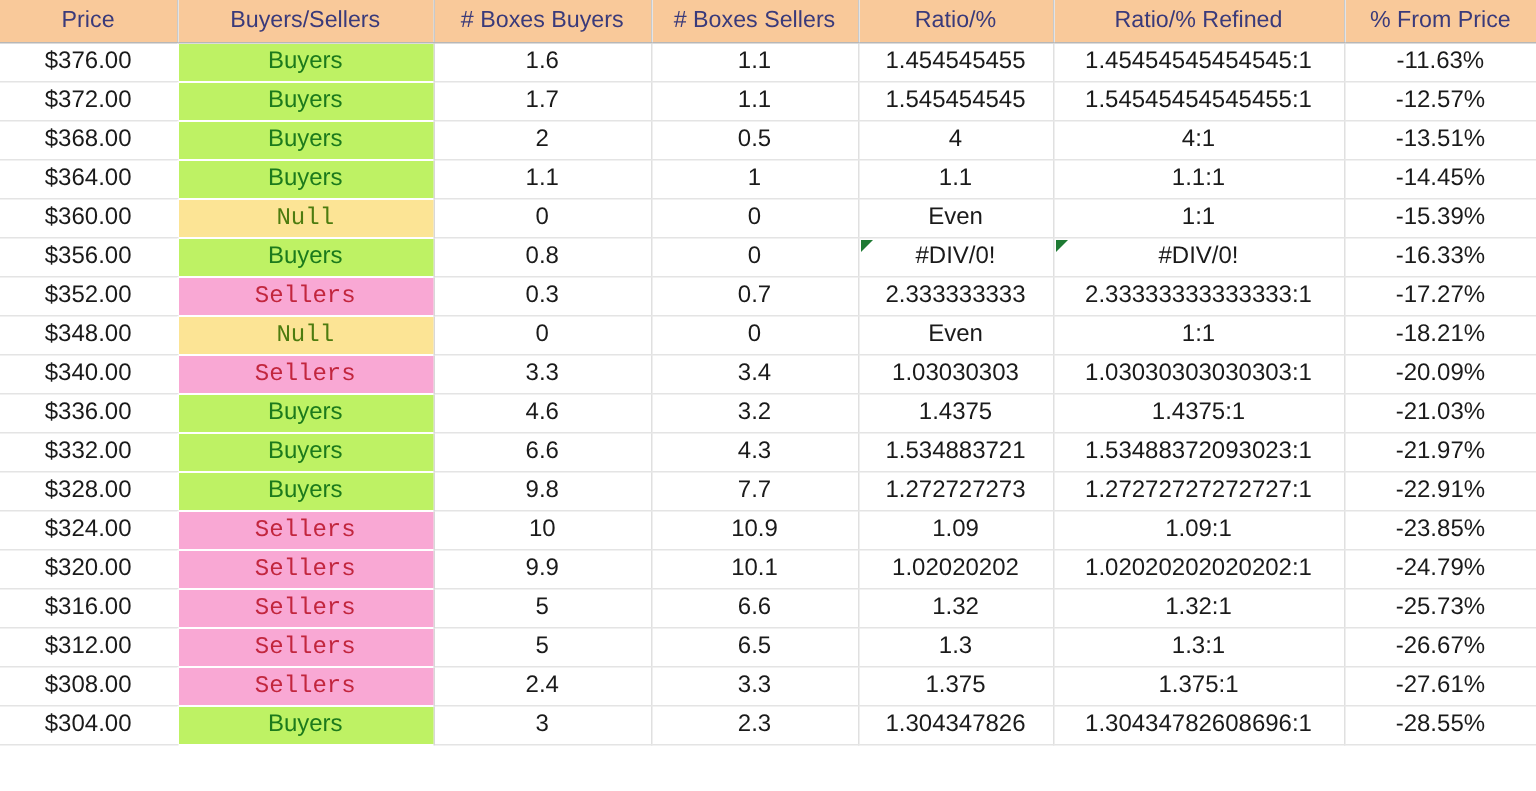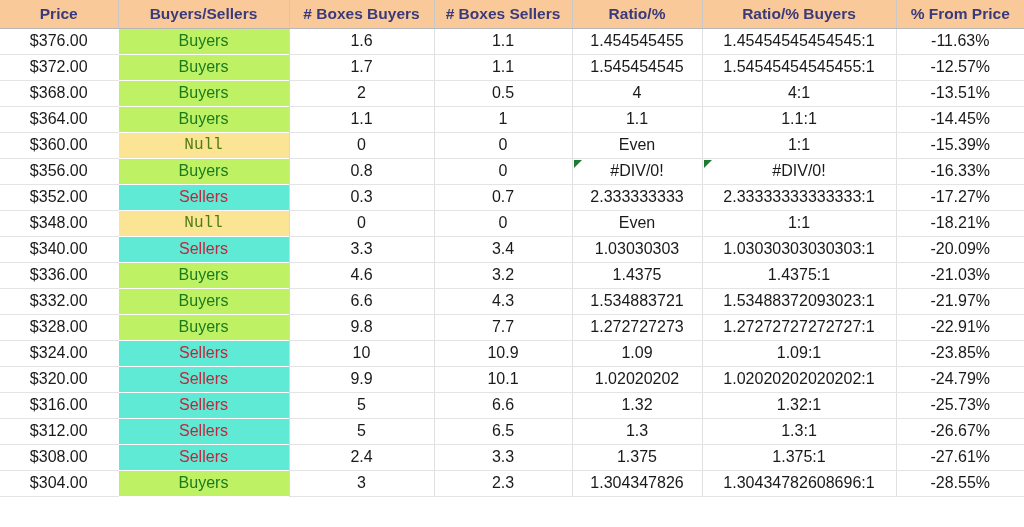--- a/index.html
+++ b/index.html
@@ -35,7 +35,7 @@
     height: 28px;
     background: #f9c99a;
     color: #3a3a7a;
-    font-weight: bold;
+    font-weight: normal;
     font-size: 15.5px;
     text-align: center;
     vertical-align: middle;

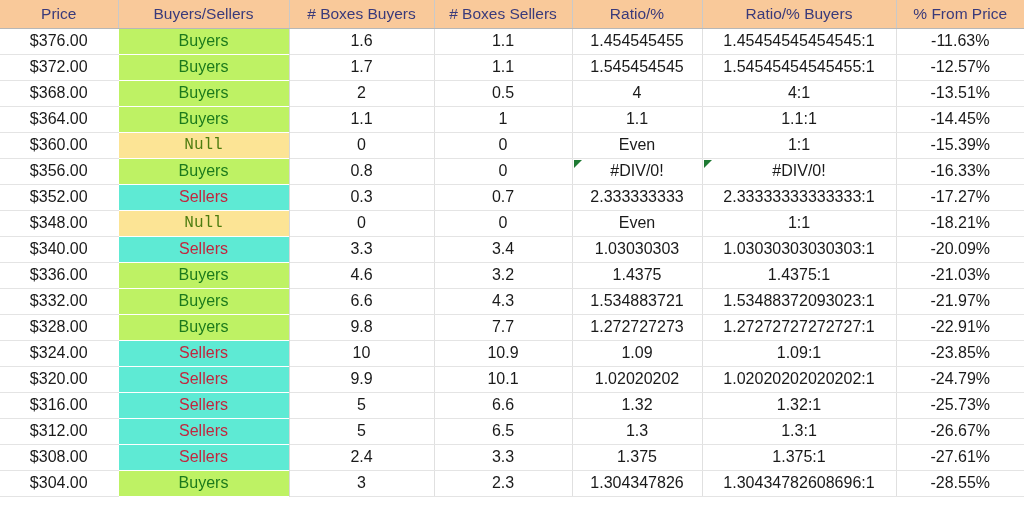--- a/index.html
+++ b/index.html
@@ -105,7 +105,7 @@
         <th># Boxes Buyers</th>
         <th># Boxes Sellers</th>
         <th>Ratio/%</th>
-        <th>Ratio/% Buyers</th>
+        <th>Ratio/% Refined</th>
         <th>% From Price</th>
       </tr>
     </thead>

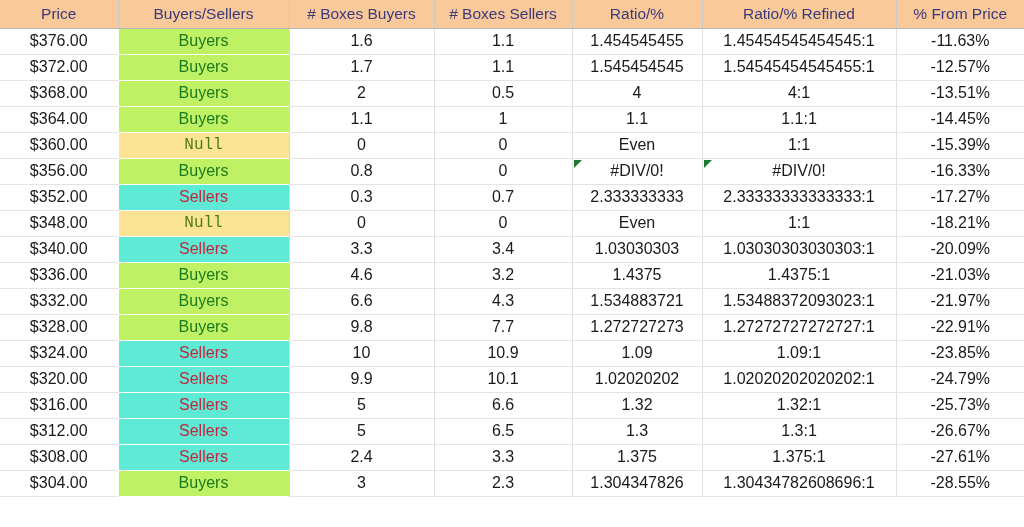--- a/index.html
+++ b/index.html
@@ -66,7 +66,7 @@
 
   
   td.fill-buyers  { background: #bef264; color: #1c7a1c; }
-  td.fill-sellers { background: #5eead4; color: #c2263e; }
+  td.fill-sellers { background: #f9a8d4; color: #c2263e; font-family: Liberation Mono, monospace; }
   td.fill-null    { background: #fce495; color: #4d7c0f; font-family: Liberation Mono, monospace; }
   td.fill-buyers, td.fill-sellers, td.fill-null {
     border-right: 1px solid #d8d8d8;

